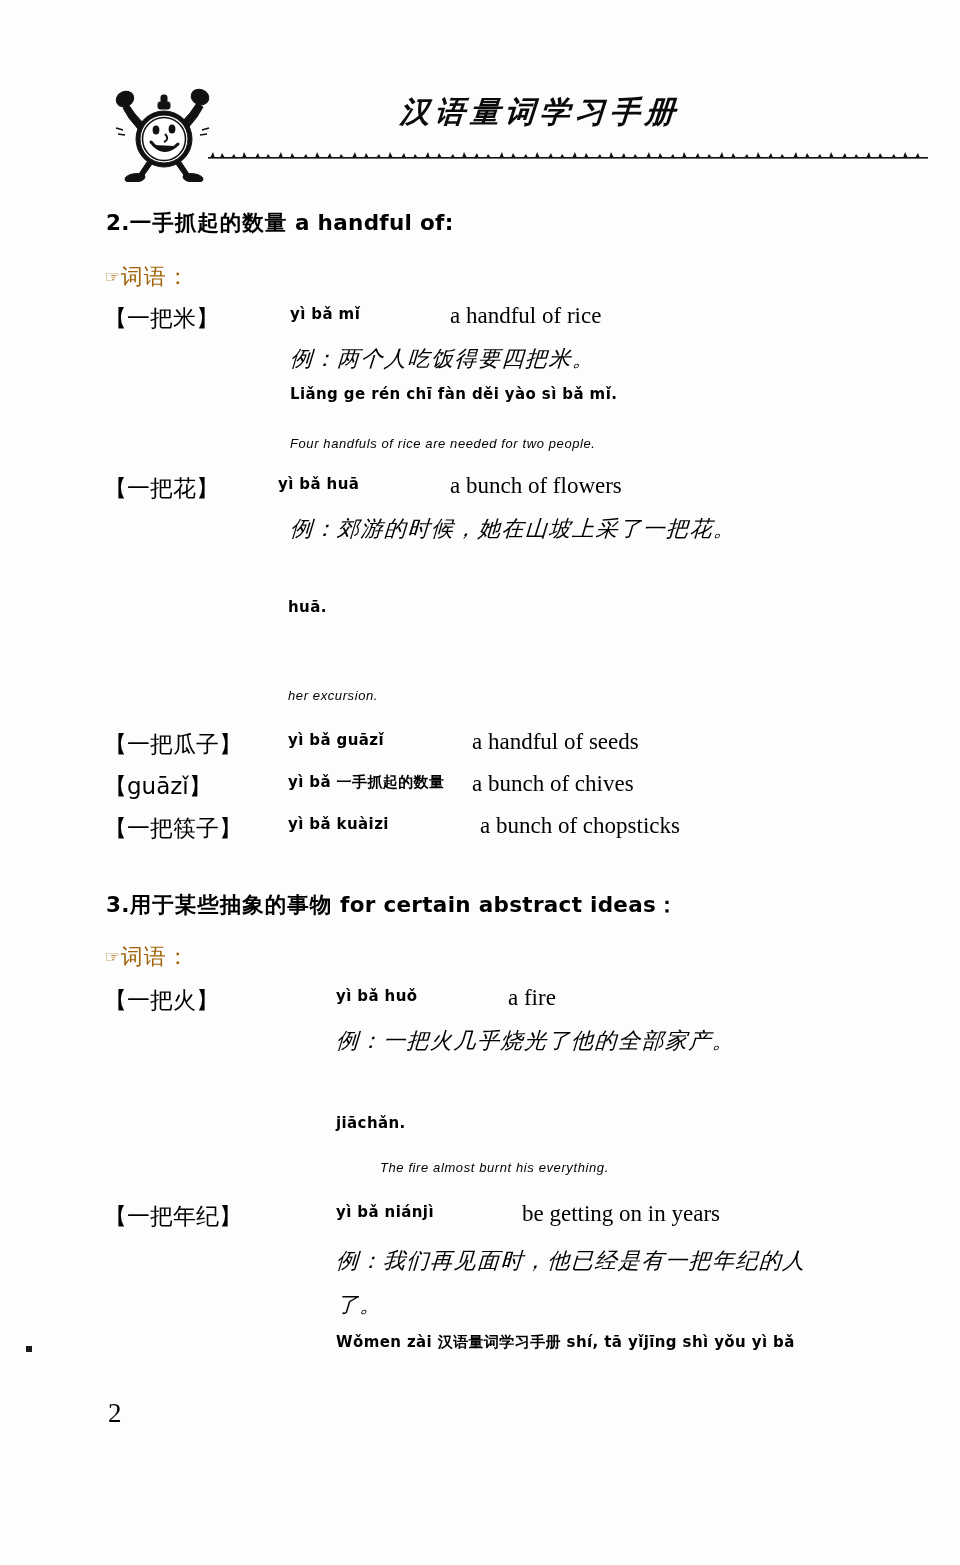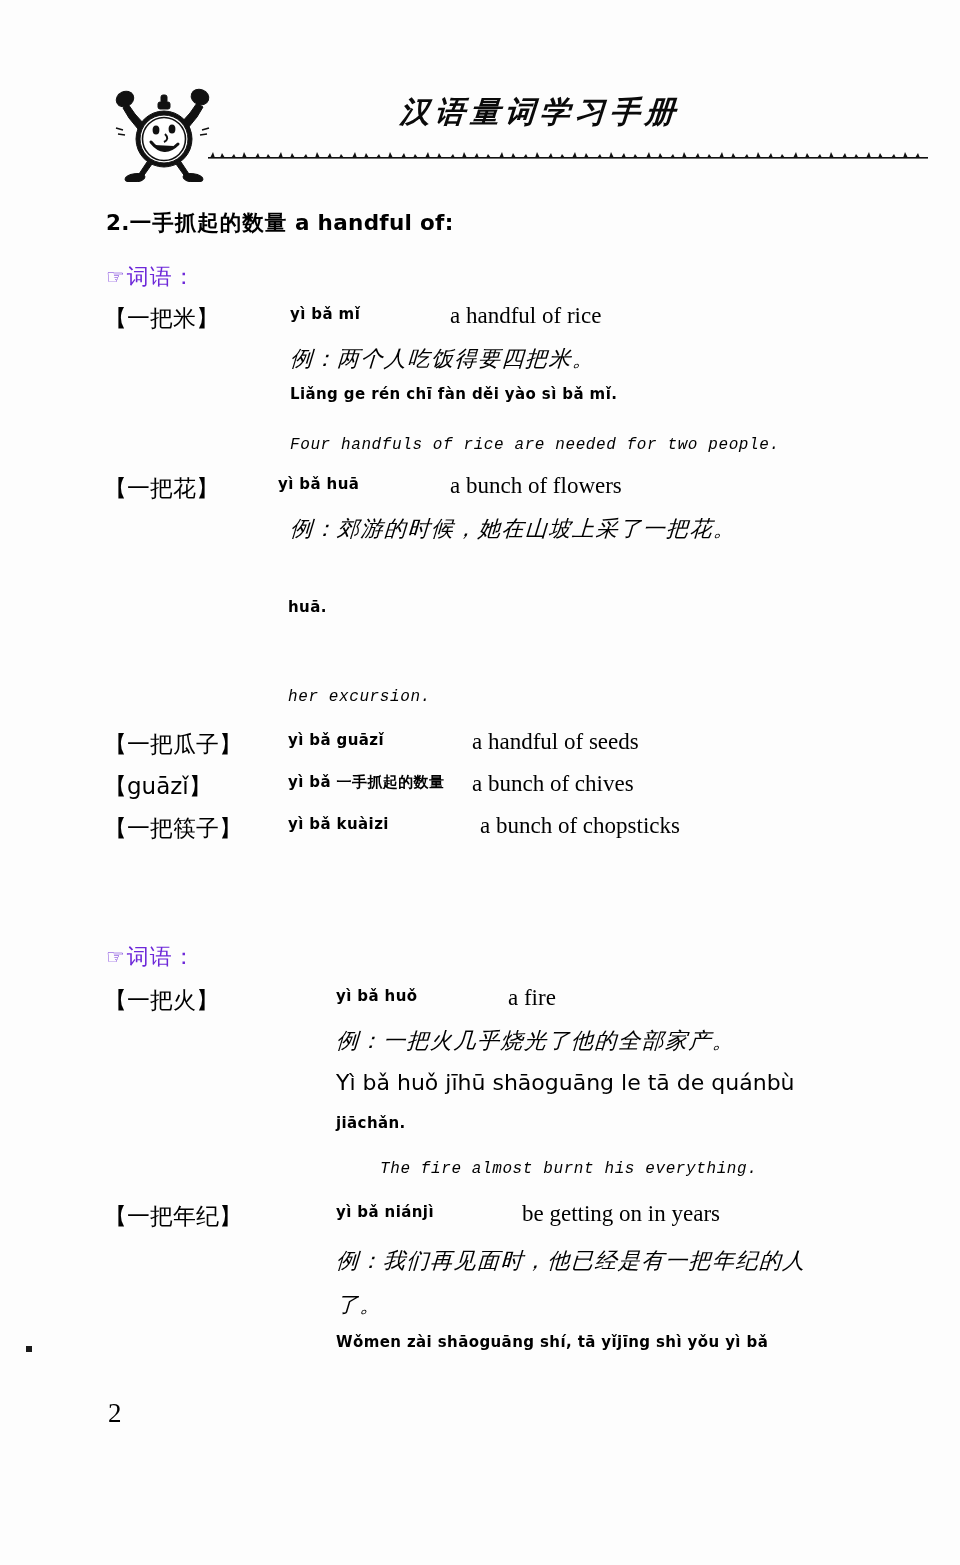--- a/index.html
+++ b/index.html
@@ -71,8 +71,8 @@
     position: absolute;
     font-size: 22px;
     white-space: nowrap;
-    color: #6d28d9;
-    font-family: Liberation Sans, sans-serif;
+    color: #a16207;
+    font-family: Liberation Mono, monospace;
     letter-spacing: 1px;
   }
   .ciyu .hand {

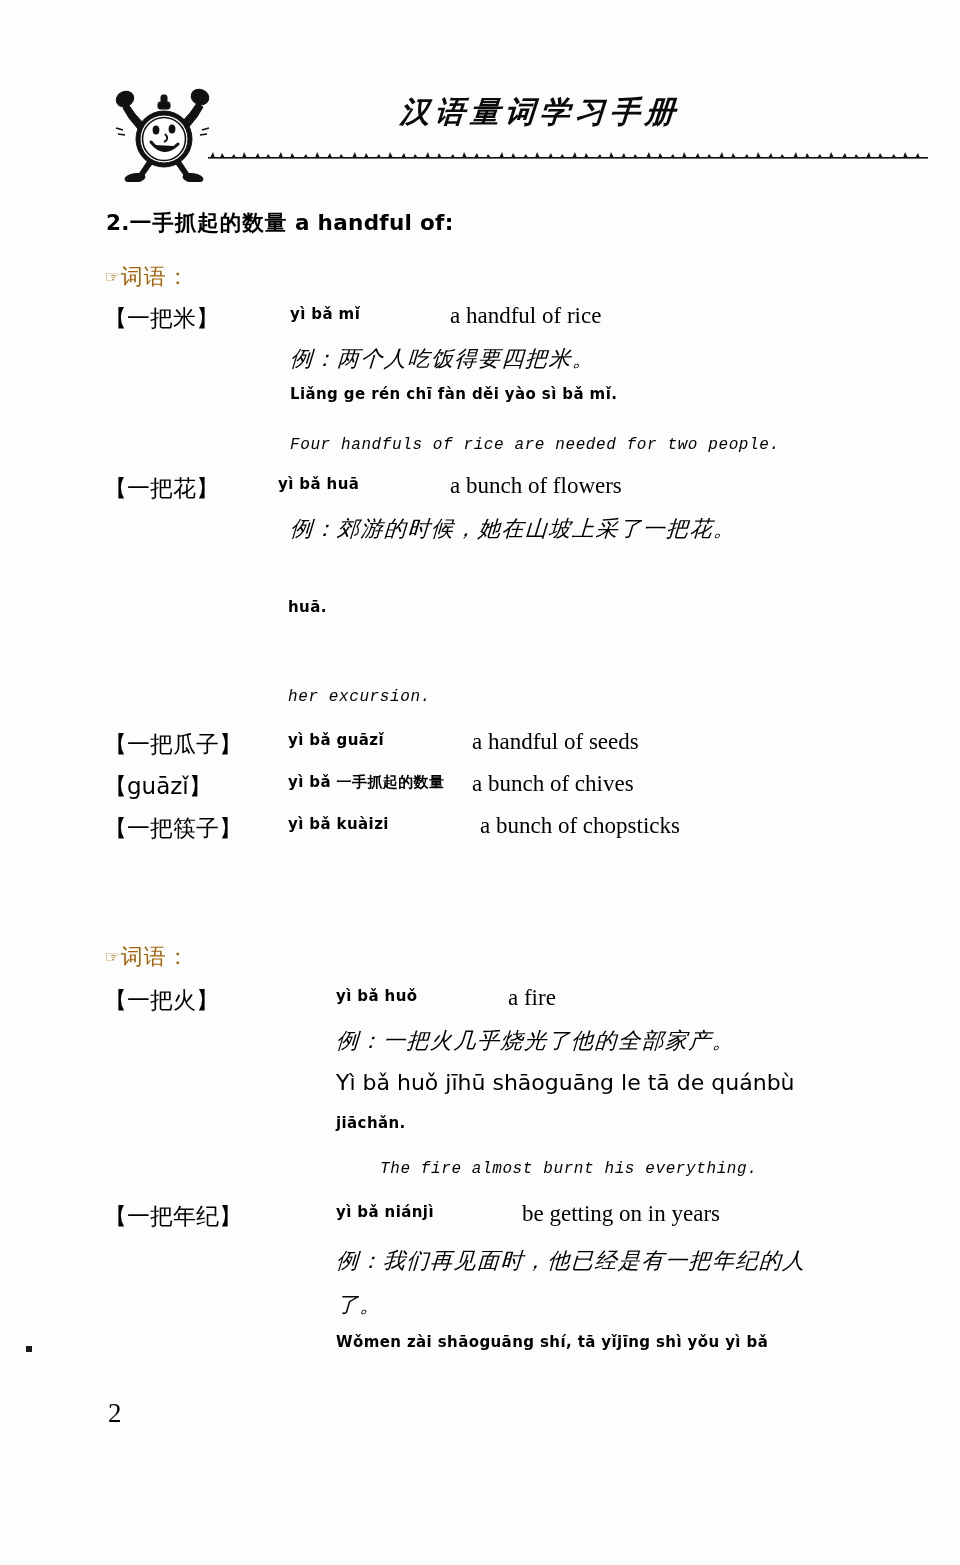--- a/index.html
+++ b/index.html
@@ -123,9 +123,9 @@
   }
   .en-trans {
     position: absolute;
-    font-family: Liberation Mono, monospace;
+    font-family: Liberation Sans, sans-serif;
     font-style: italic;
-    font-size: 16px;
+    font-size: 13px;
     letter-spacing: 0.6px;
     color: #000;
     white-space: nowrap;

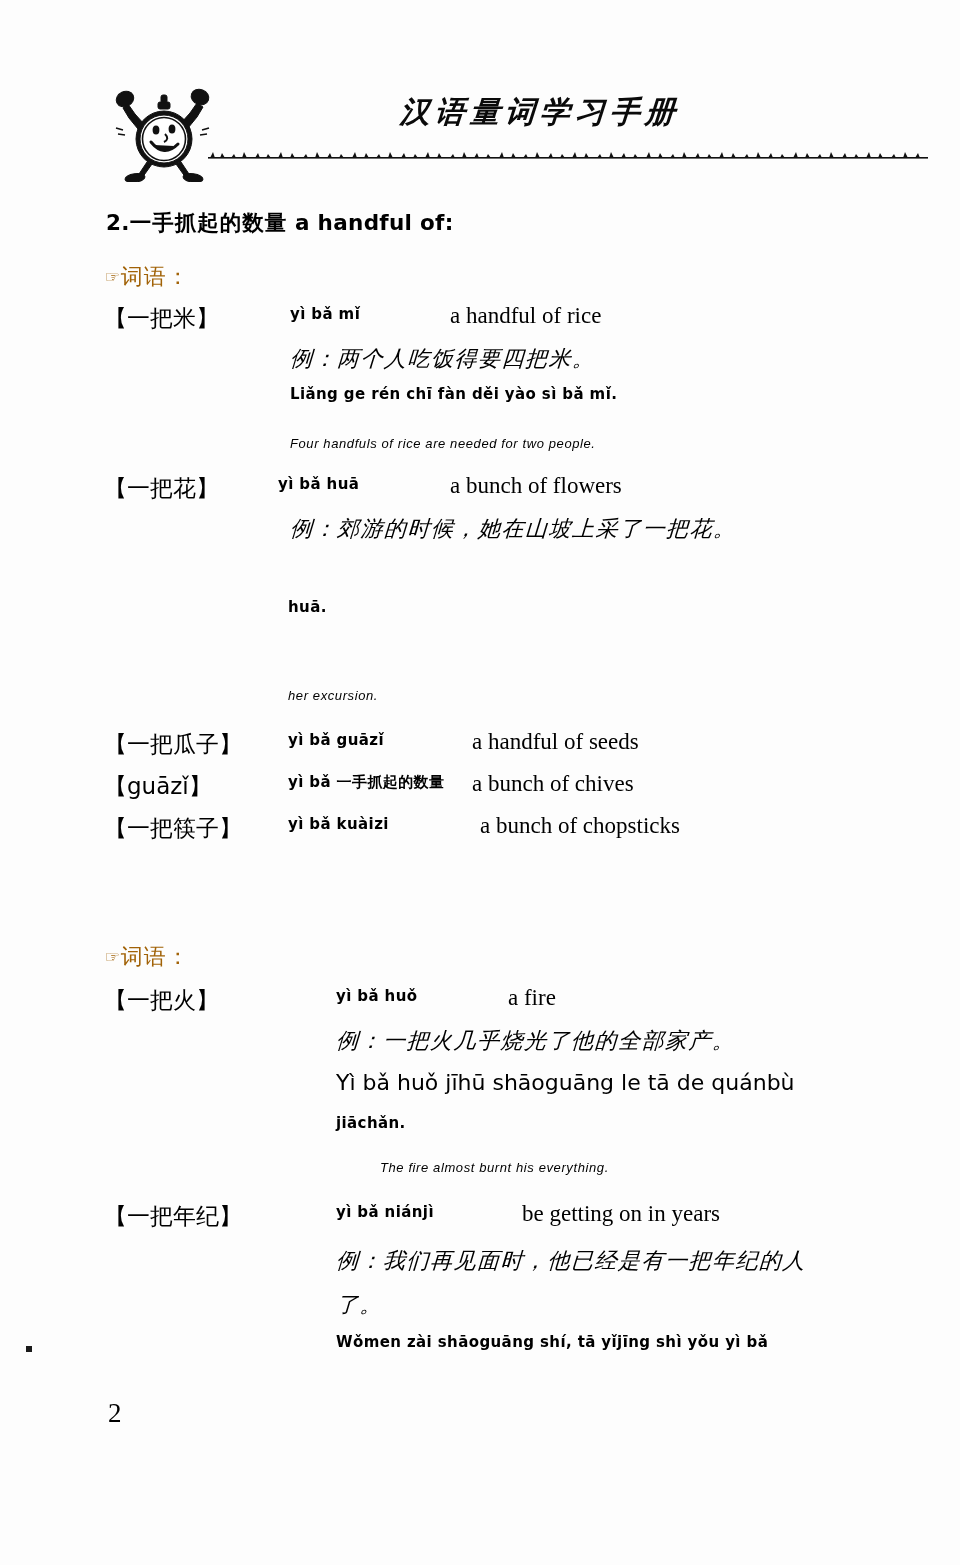--- a/index.html
+++ b/index.html
@@ -253,6 +253,9 @@
   <div class="pinyin" style="left:288px; top:815px;">yì bǎ kuàizi</div>
   <div class="gloss" style="left:480px; top:813px;">a bunch of chopsticks</div>
 
+  <div class="sec-heading" style="left:106px; top:890px;">
+    <span>3.</span><span class="cn">用于某些抽象的事物</span> <span>for certain abstract ideas：</span>
+  </div>
 
   <div class="ciyu" style="left:106px; top:942px;">
     <span class="hand">☞</span><span>词语：</span>

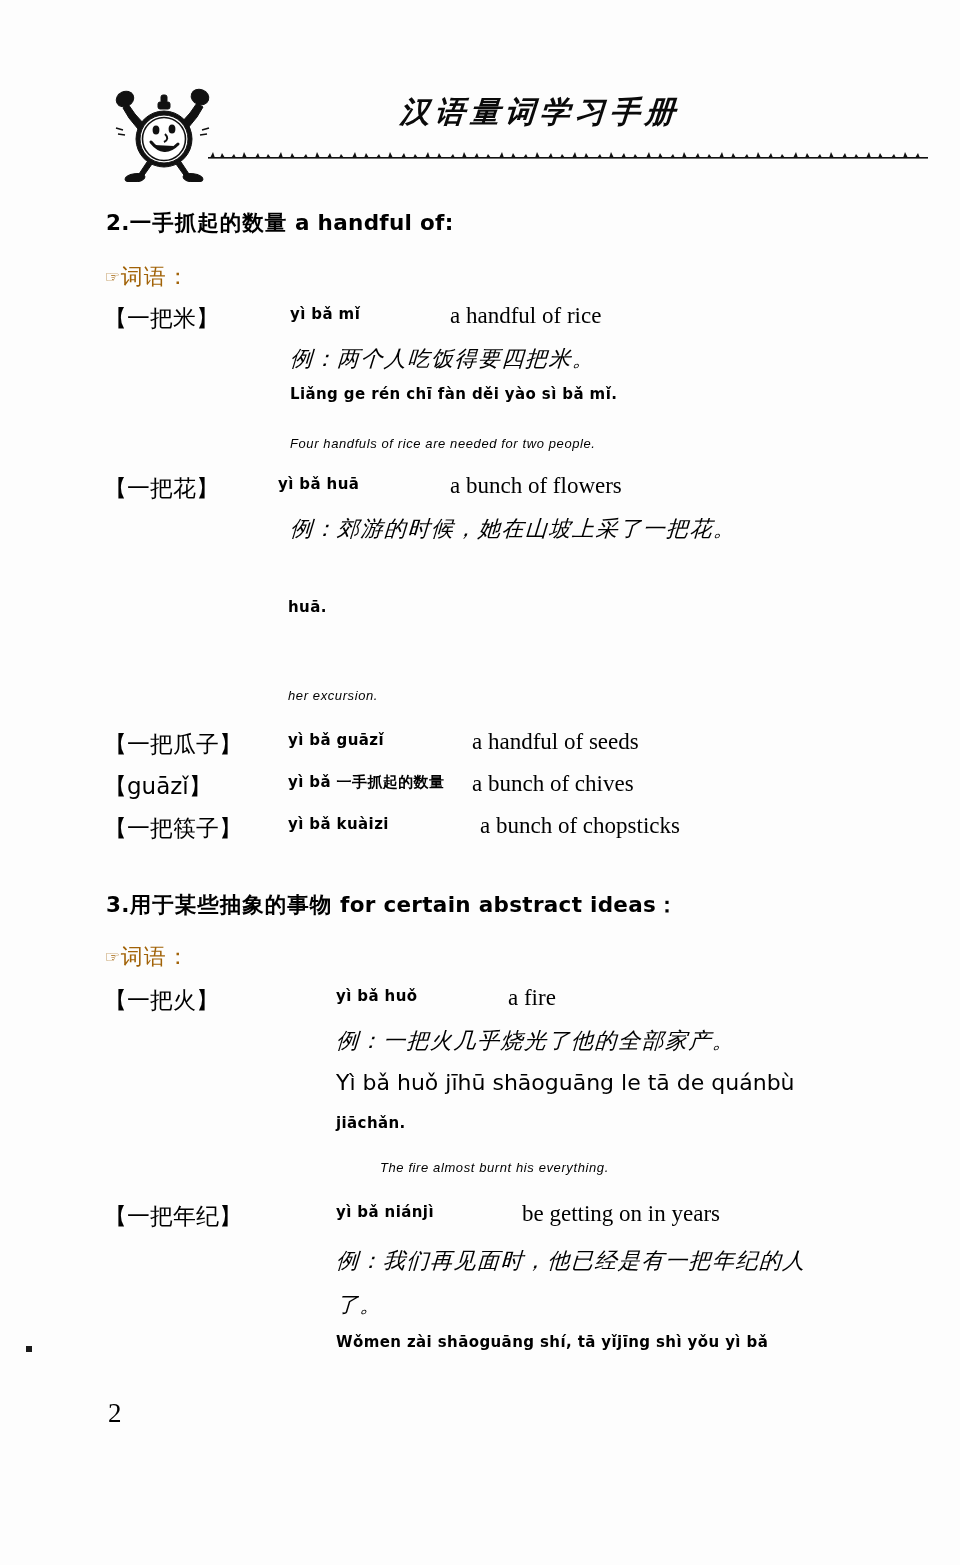--- a/index.html
+++ b/index.html
@@ -265,7 +265,6 @@
   <div class="pinyin" style="left:336px; top:987px;">yì bǎ huǒ</div>
   <div class="gloss" style="left:508px; top:985px;">a fire</div>
   <div class="cn-example" style="left:336px; top:1026px;">例：一把火几乎烧光了他的全部家产。</div>
-  <div class="pinyin-just" style="left:336px; top:1070px;">Yì  bǎ  huǒ  jīhū  shāoguāng  le  tā  de  quánbù</div>
   <div class="pinyin" style="left:336px; top:1114px;">jiāchǎn.</div>
   <div class="en-trans" style="left:336px; top:1160px;margin-left:44px;">The fire almost burnt his everything.</div>
 

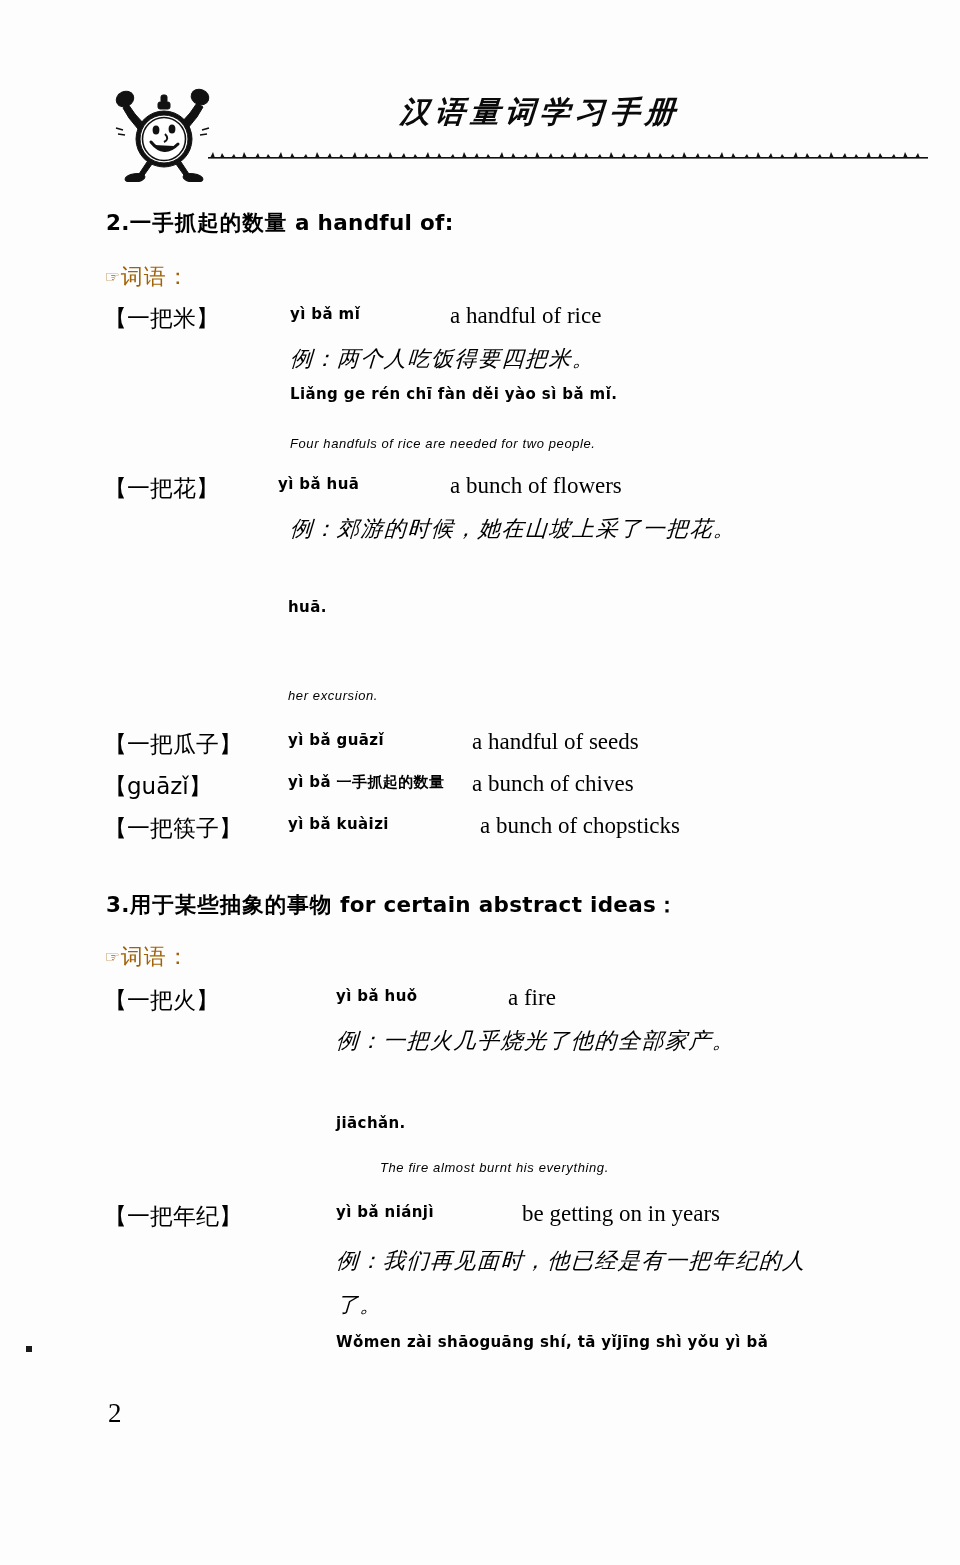--- a/index.html
+++ b/index.html
@@ -273,7 +273,7 @@
   <div class="gloss" style="left:522px; top:1201px;">be getting on in years</div>
   <div class="cn-example" style="left:336px; top:1246px;">例：我们再见面时，他已经是有一把年纪的人</div>
   <div class="cn-example" style="left:336px; top:1290px;">了。</div>
-  <div class="pinyin" style="left:336px; top:1333px;">Wǒmen zài shāoguāng shí, tā yǐjīng shì yǒu yì bǎ</div>
+  <div class="pinyin" style="left:336px; top:1333px;">Wǒmen zài 汉语量词学习手册 shí, tā yǐjīng shì yǒu yì bǎ</div>
 
   <div class="margin-dot"></div>
 

